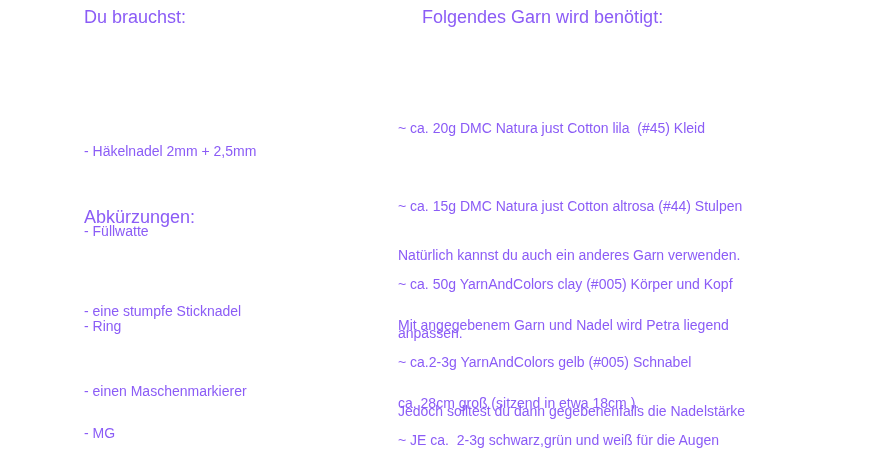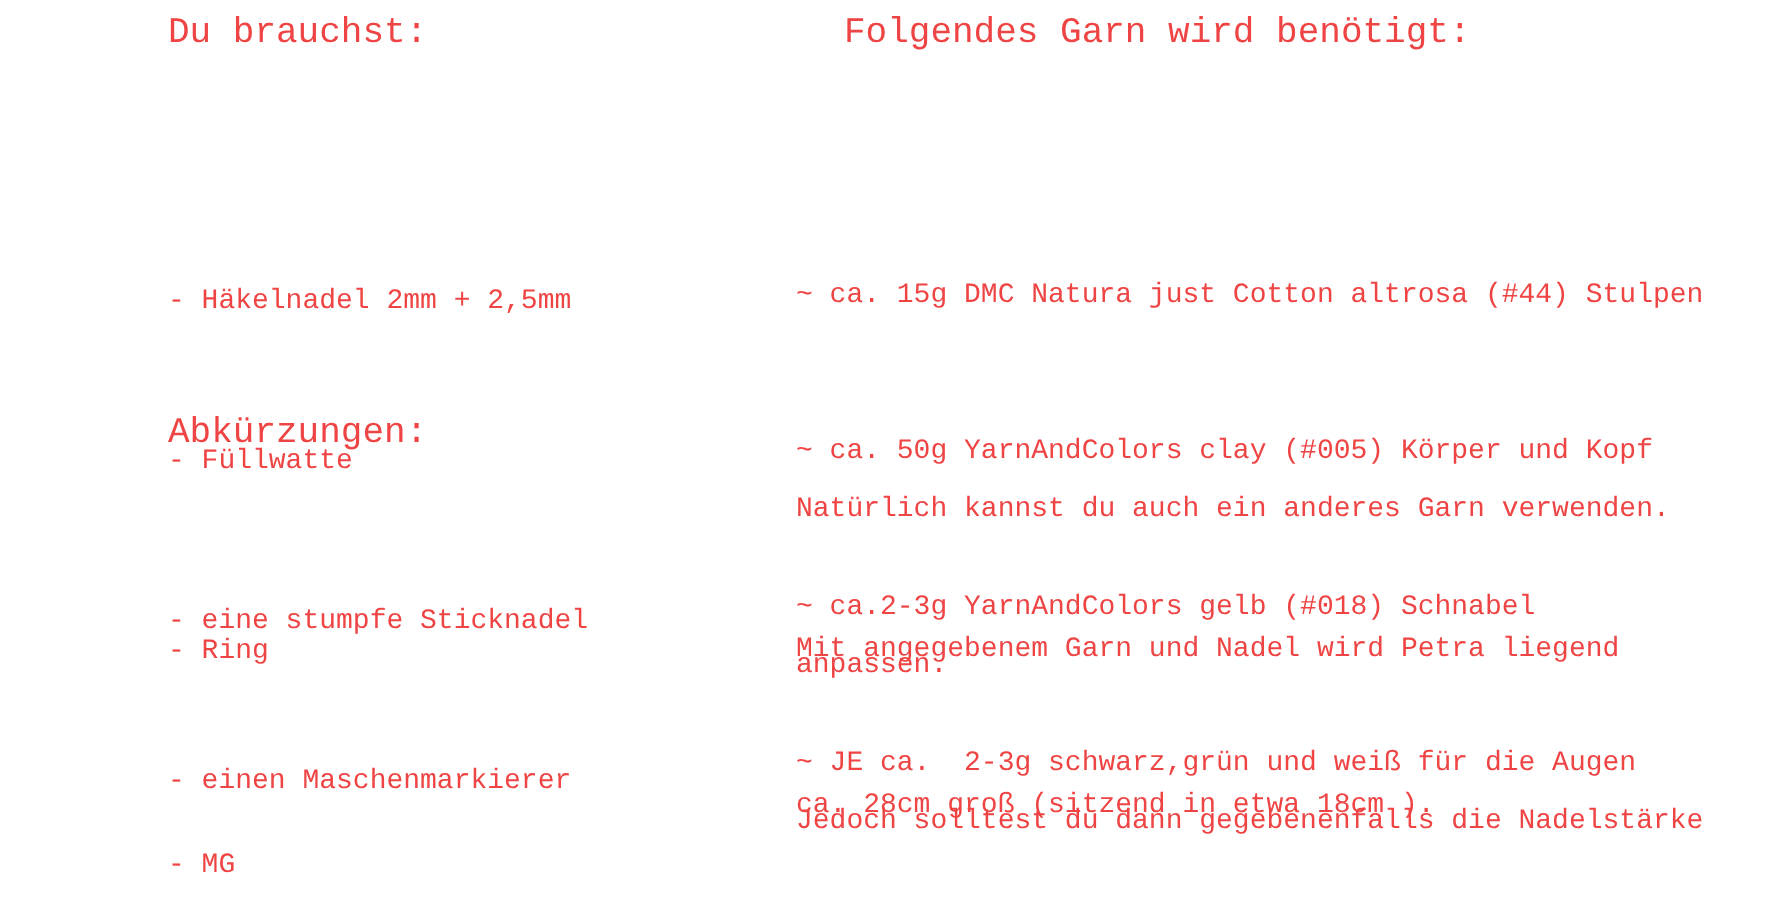--- a/index.html
+++ b/index.html
@@ -8,8 +8,8 @@
     width: 883px;
     height: 450px;
     background: #ffffff;
-    font-family: Liberation Mono, monospace;
-    color: #ef4444;
+    font-family: Liberation Sans, sans-serif;
+    color: #8b5cf6;
     overflow: hidden;
   }
   .heading {

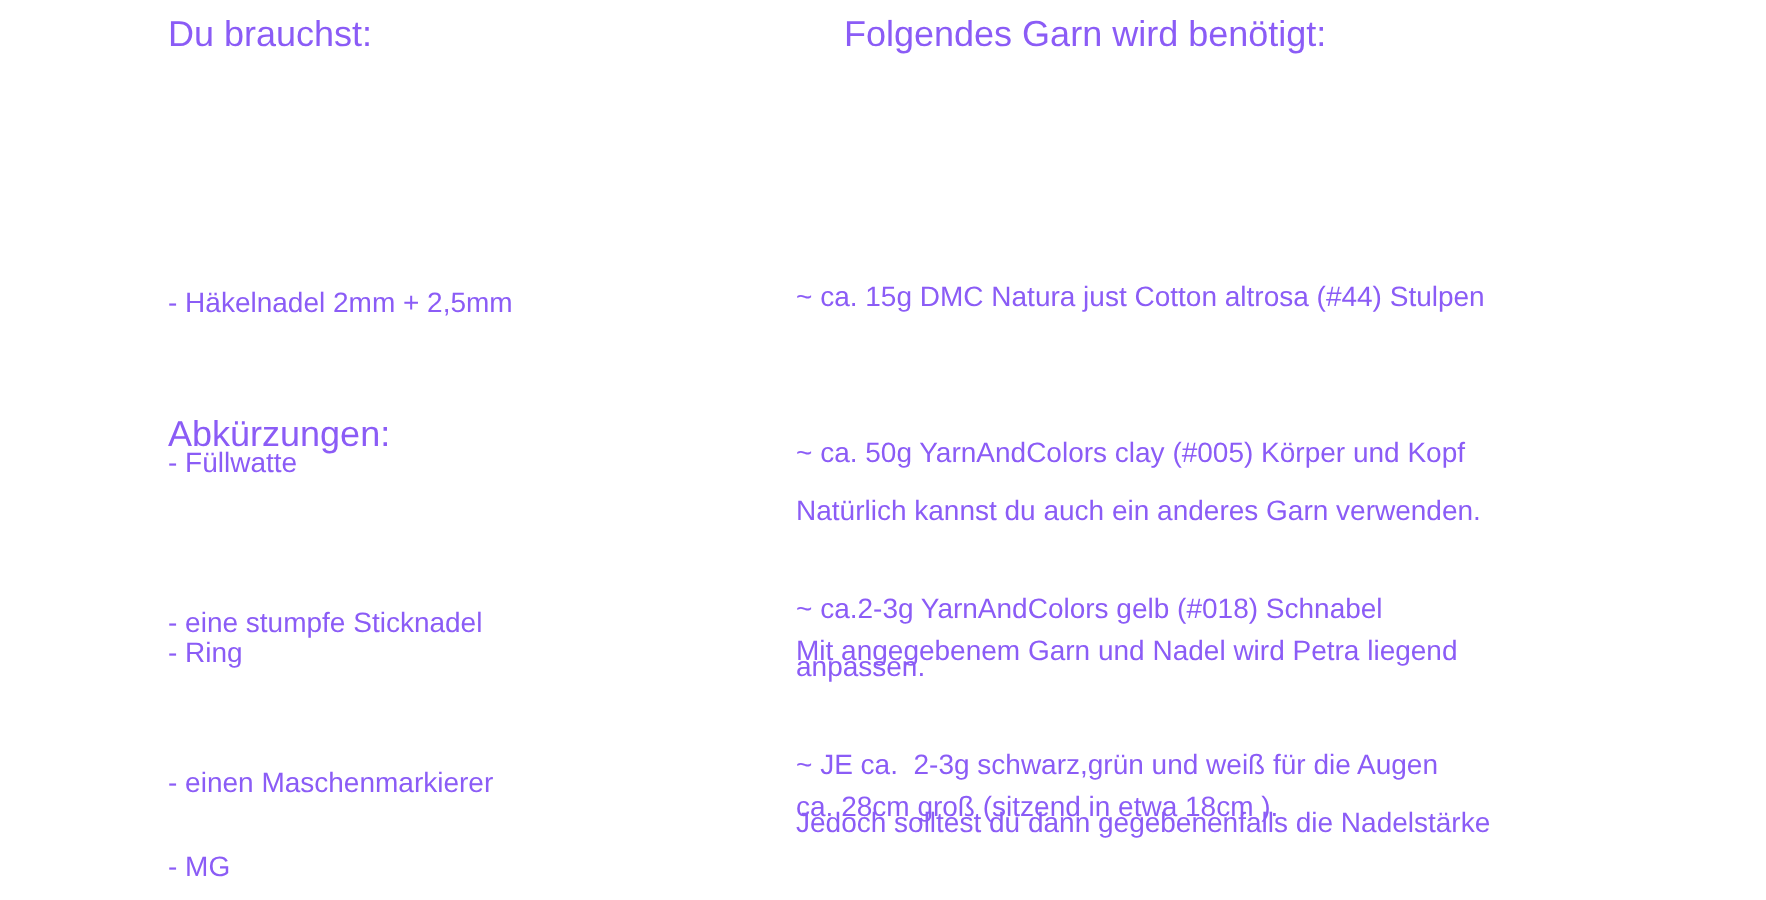--- a/index.html
+++ b/index.html
@@ -95,6 +95,7 @@
   <div class="text-block yarn-list">
     
   
+      <div class="line">~ ca. 20g DMC Natura just Cotton lila  (#45) Kleid</div>
     
       <div class="line">~ ca. 15g DMC Natura just Cotton altrosa (#44) Stulpen</div>
     

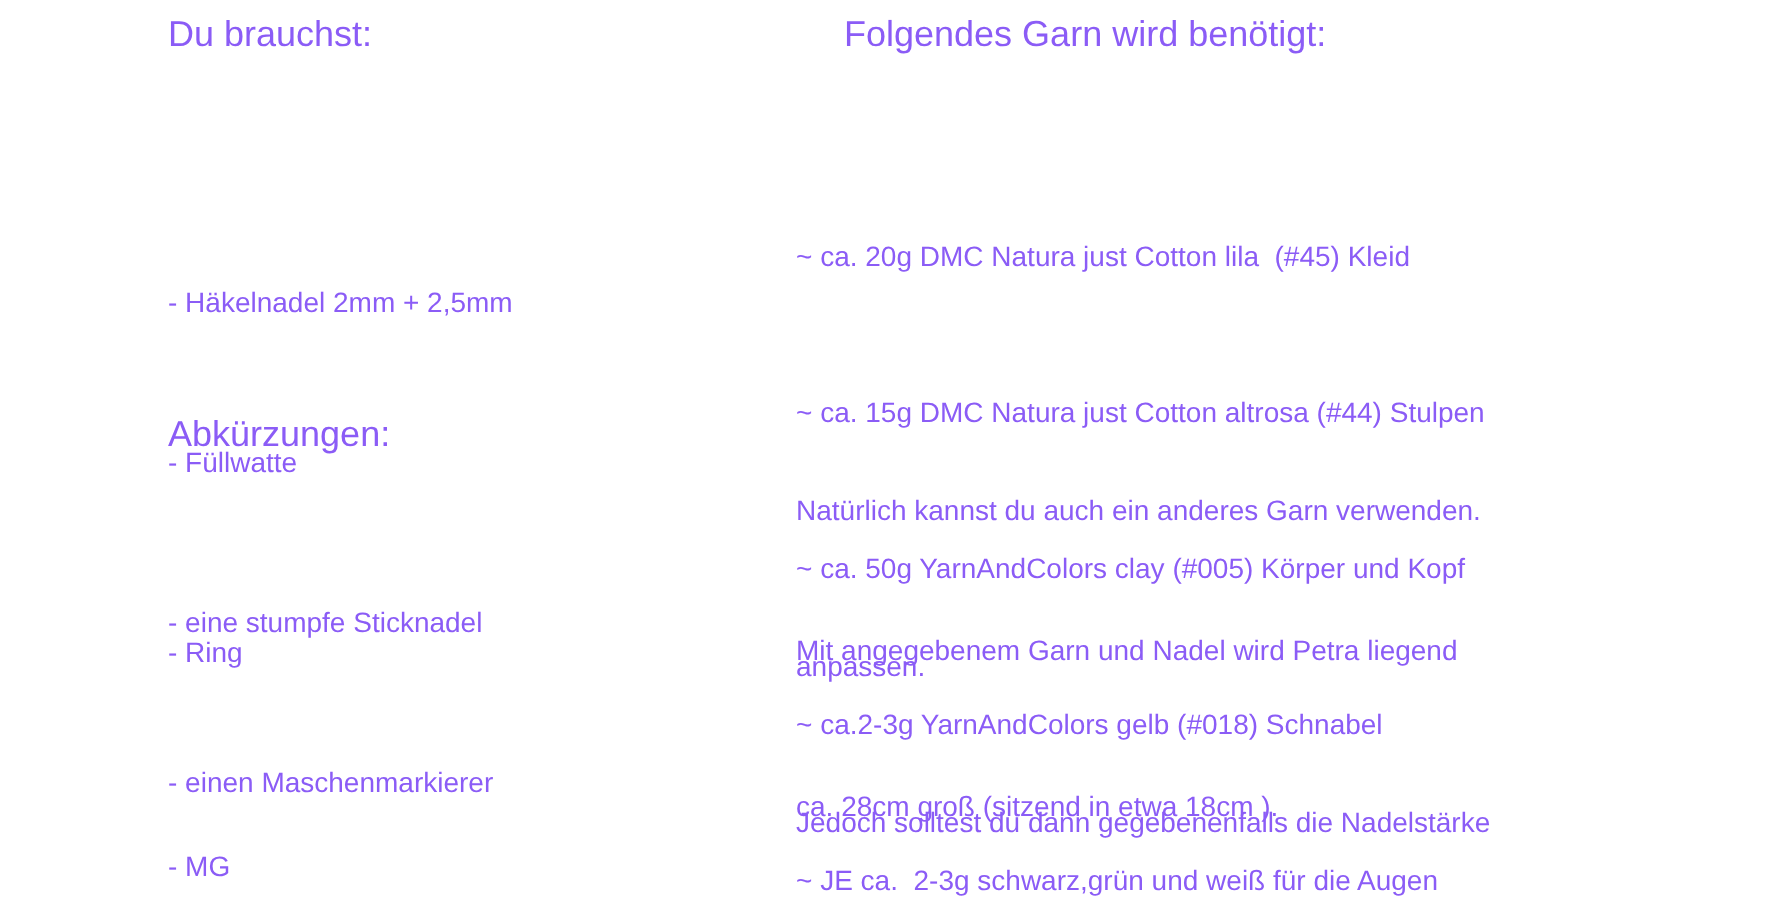--- a/index.html
+++ b/index.html
@@ -101,7 +101,7 @@
     
       <div class="line">~ ca. 50g YarnAndColors clay (#005) Körper und Kopf</div>
     
-      <div class="line">~ ca.2-3g YarnAndColors gelb (#018) Schnabel</div>
+      <div class="line">~ ca.2-3g YarnAndColors gelb (#005) Schnabel</div>
     
       <div class="line">~ JE ca.  2-3g schwarz,grün und weiß für die Augen</div>
     

